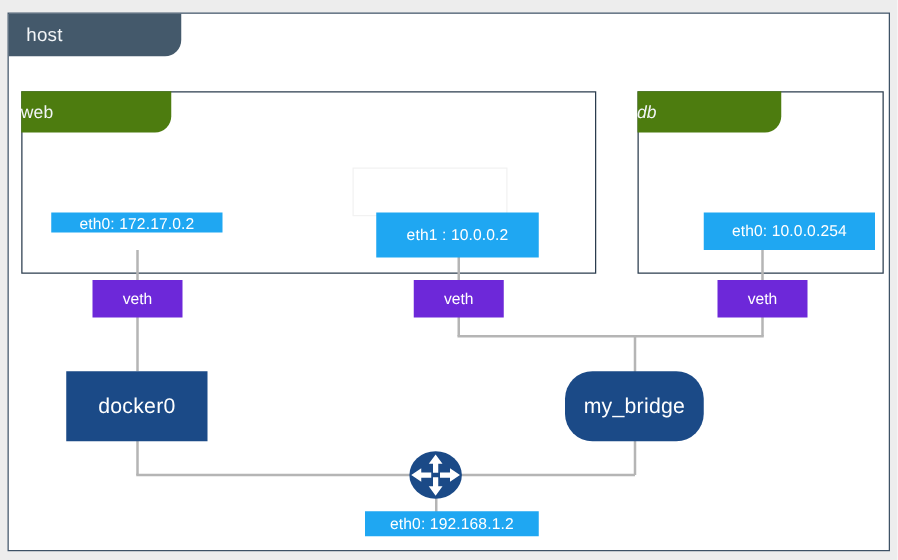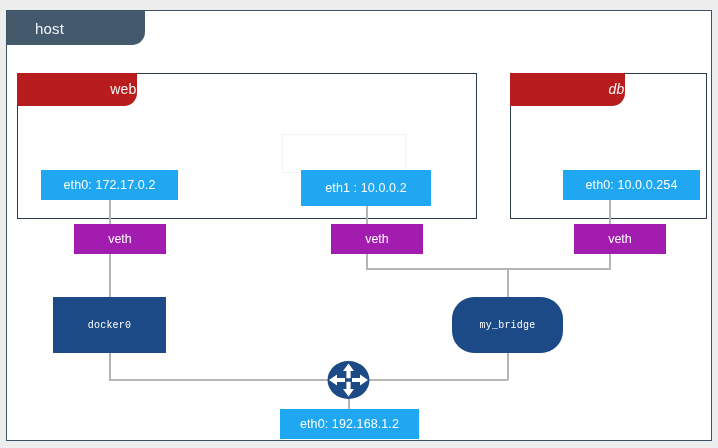--- a/index.html
+++ b/index.html
@@ -23,7 +23,7 @@
     display:flex;align-items:center;
   }
   .host-tab .tab-text{
-    color:#f2f5f7;font-size:15px;padding-left:28px;letter-spacing:.2px;
+    color:#f2f5f7;font-size:15px;padding-left:14px;letter-spacing:.2px;
   }
 
   

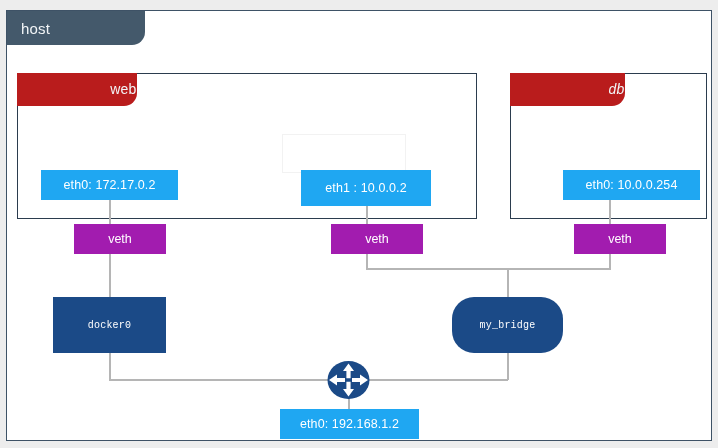--- a/index.html
+++ b/index.html
@@ -33,8 +33,8 @@
   }
   .ns-tab{
     position:absolute;left:-1.5px;top:-1.5px;height:33px;
-    background:#b91c1c;border-bottom-right-radius:13px;
-    display:flex;align-items:center;justify-content:flex-end;
+    background:#4d7c0f;border-bottom-right-radius:13px;
+    display:flex;align-items:center;justify-content:flex-start;
     box-sizing:border-box;
   }
   .ns-tab .tab-text{color:#f2f5f7;font-size:14px;letter-spacing:.2px;}

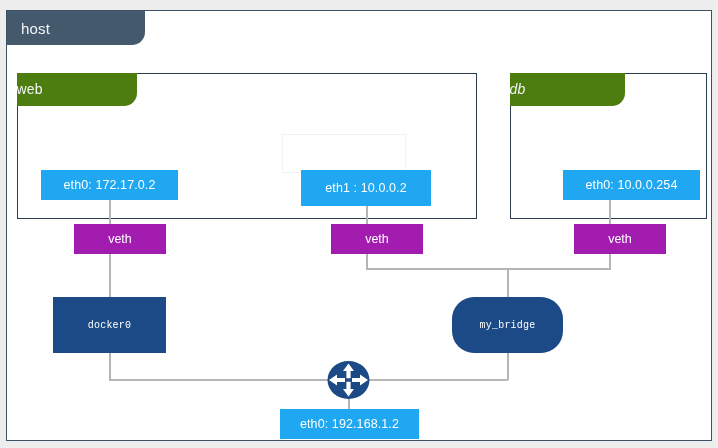--- a/index.html
+++ b/index.html
@@ -129,7 +129,7 @@
 
   <div class="wire v" style="left:348px;top:379px;height:31px;"></div>
 
-  <div class="iface" style="left:41px;top:170px;width:137px;height:30px;">
+  <div class="iface" style="left:41px;top:170px;width:137px;height:16px;align-items:flex-end;">
     <span class="chip-text">eth0: 172.17.0.2</span>
   </div>
 

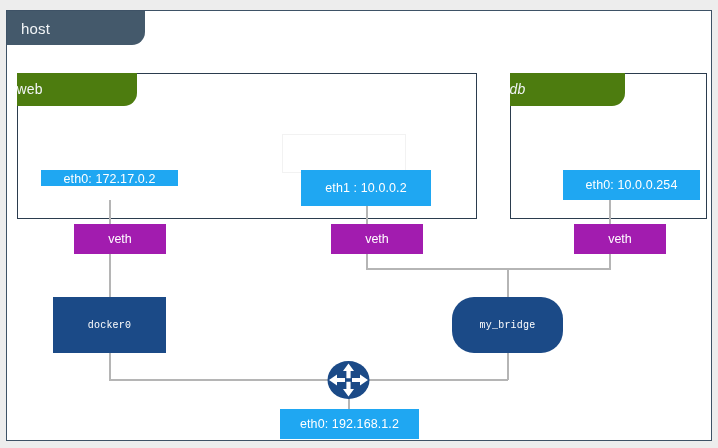--- a/index.html
+++ b/index.html
@@ -60,7 +60,7 @@
     color:#ffffff;font-size:12.5px;white-space:nowrap;letter-spacing:.1px;
   }
   .veth{
-    position:absolute;background:#a21caf;width:92px;height:30px;
+    position:absolute;background:#6d28d9;width:72px;height:30px;
     display:flex;align-items:center;justify-content:center;box-sizing:border-box;
   }
   .veth .chip-text{color:#ffffff;font-size:12.5px;}

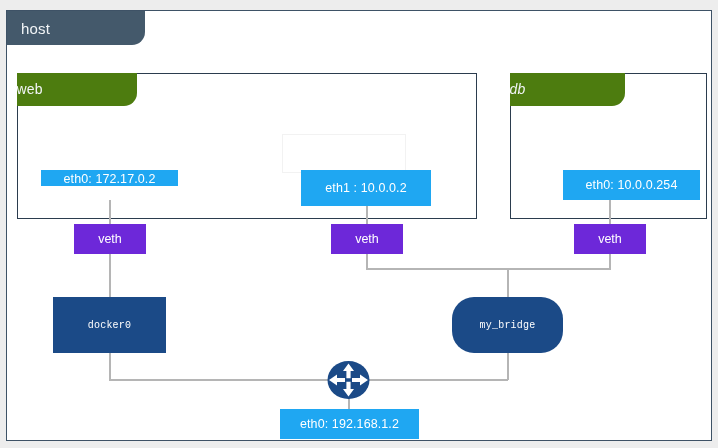--- a/index.html
+++ b/index.html
@@ -70,7 +70,7 @@
     position:absolute;background:#1b4a87;
     display:flex;align-items:center;justify-content:center;box-sizing:border-box;
   }
-  .bridge .node-text{color:#ffffff;font-size:10px;letter-spacing:.2px;font-family:Liberation Mono, monospace;}
+  .bridge .node-text{color:#ffffff;font-size:17px;letter-spacing:.2px;}
 
   
   .wire{position:absolute;background:#b5b5b5;}

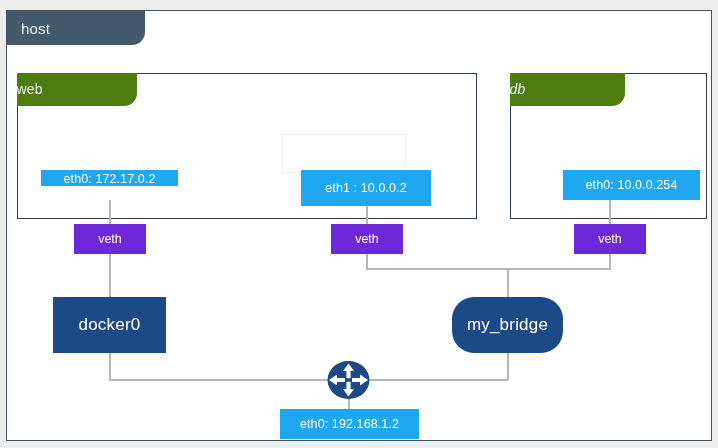--- a/index.html
+++ b/index.html
@@ -141,7 +141,7 @@
     <span class="chip-text">eth0: 10.0.0.254</span>
   </div>
 
-  <div class="iface" style="left:280px;top:409px;width:139px;height:30px;">
+  <div class="iface" style="left:292px;top:409px;width:139px;height:20px;">
     <span class="chip-text">eth0: 192.168.1.2</span>
   </div>
 

